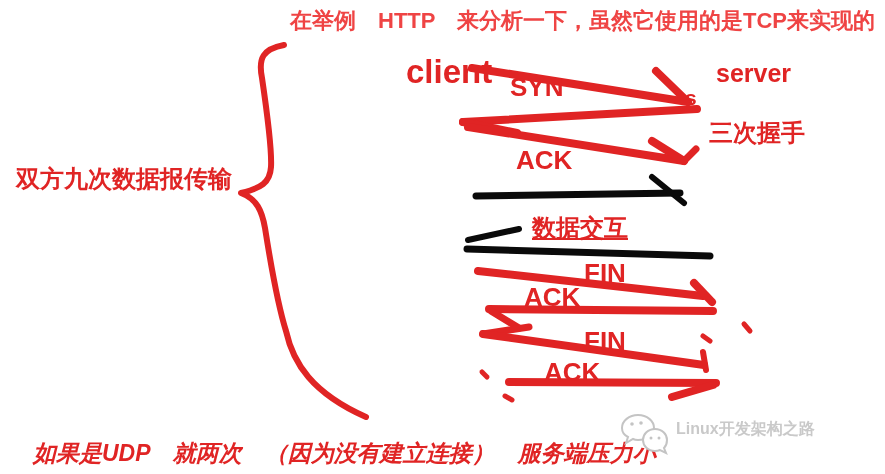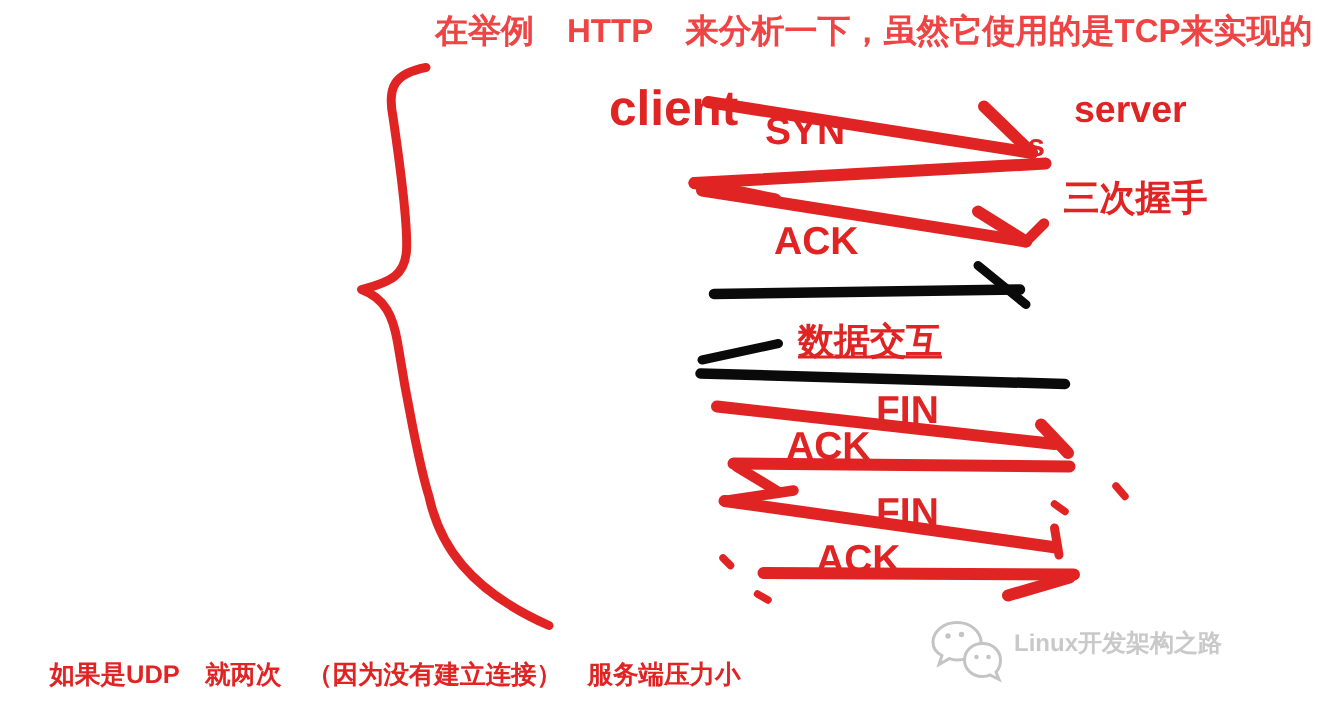--- a/index.html
+++ b/index.html
@@ -99,6 +99,7 @@
   <div class="label red" style="left:584px;top:327px;font-size:26px;">FIN</div>
   <div class="label red" style="left:544px;top:358px;font-size:26px;">ACK</div>
 
+  <div class="label red" style="left:16px;top:166px;font-size:24px;">双方九次数据报传输</div>
 
   <div class="label red" style="left:33px;top:441px;font-size:17px;">如果是UDP　就两次　（因为没有建立连接）　服务端压力小</div>
 

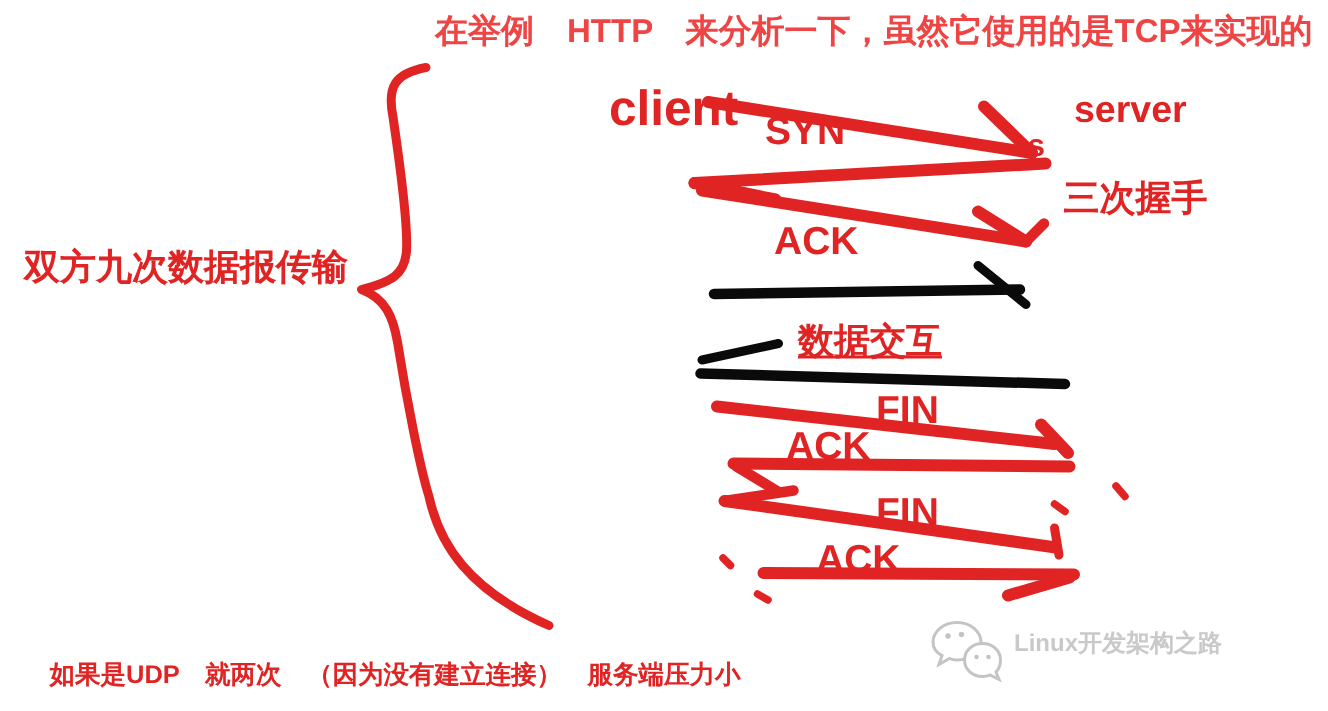--- a/index.html
+++ b/index.html
@@ -101,7 +101,7 @@
 
   <div class="label red" style="left:16px;top:166px;font-size:24px;">双方九次数据报传输</div>
 
-  <div class="label red" style="left:33px;top:441px;font-size:17px;">如果是UDP　就两次　（因为没有建立连接）　服务端压力小</div>
+  <div class="label red" style="left:33px;top:441px;font-size:23px;font-style:italic;">如果是UDP　就两次　（因为没有建立连接）　服务端压力小</div>
 
   <svg class="overlay" style="left:618px;top:412px;" width="56" height="46" viewBox="0 0 56 46">
     <g stroke="#c4c4c4" stroke-width="2" fill="#ffffff">

